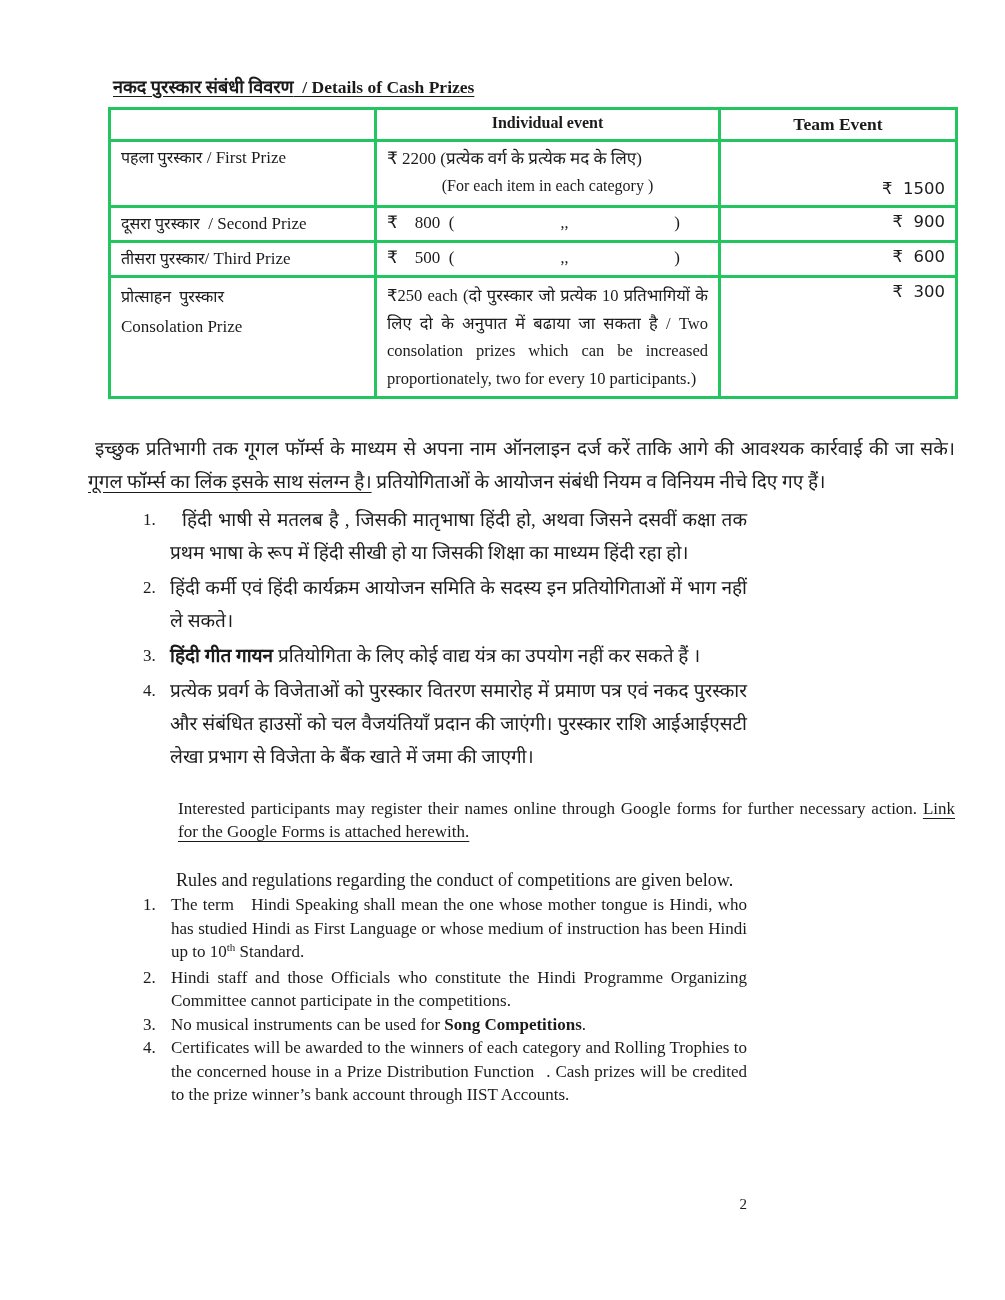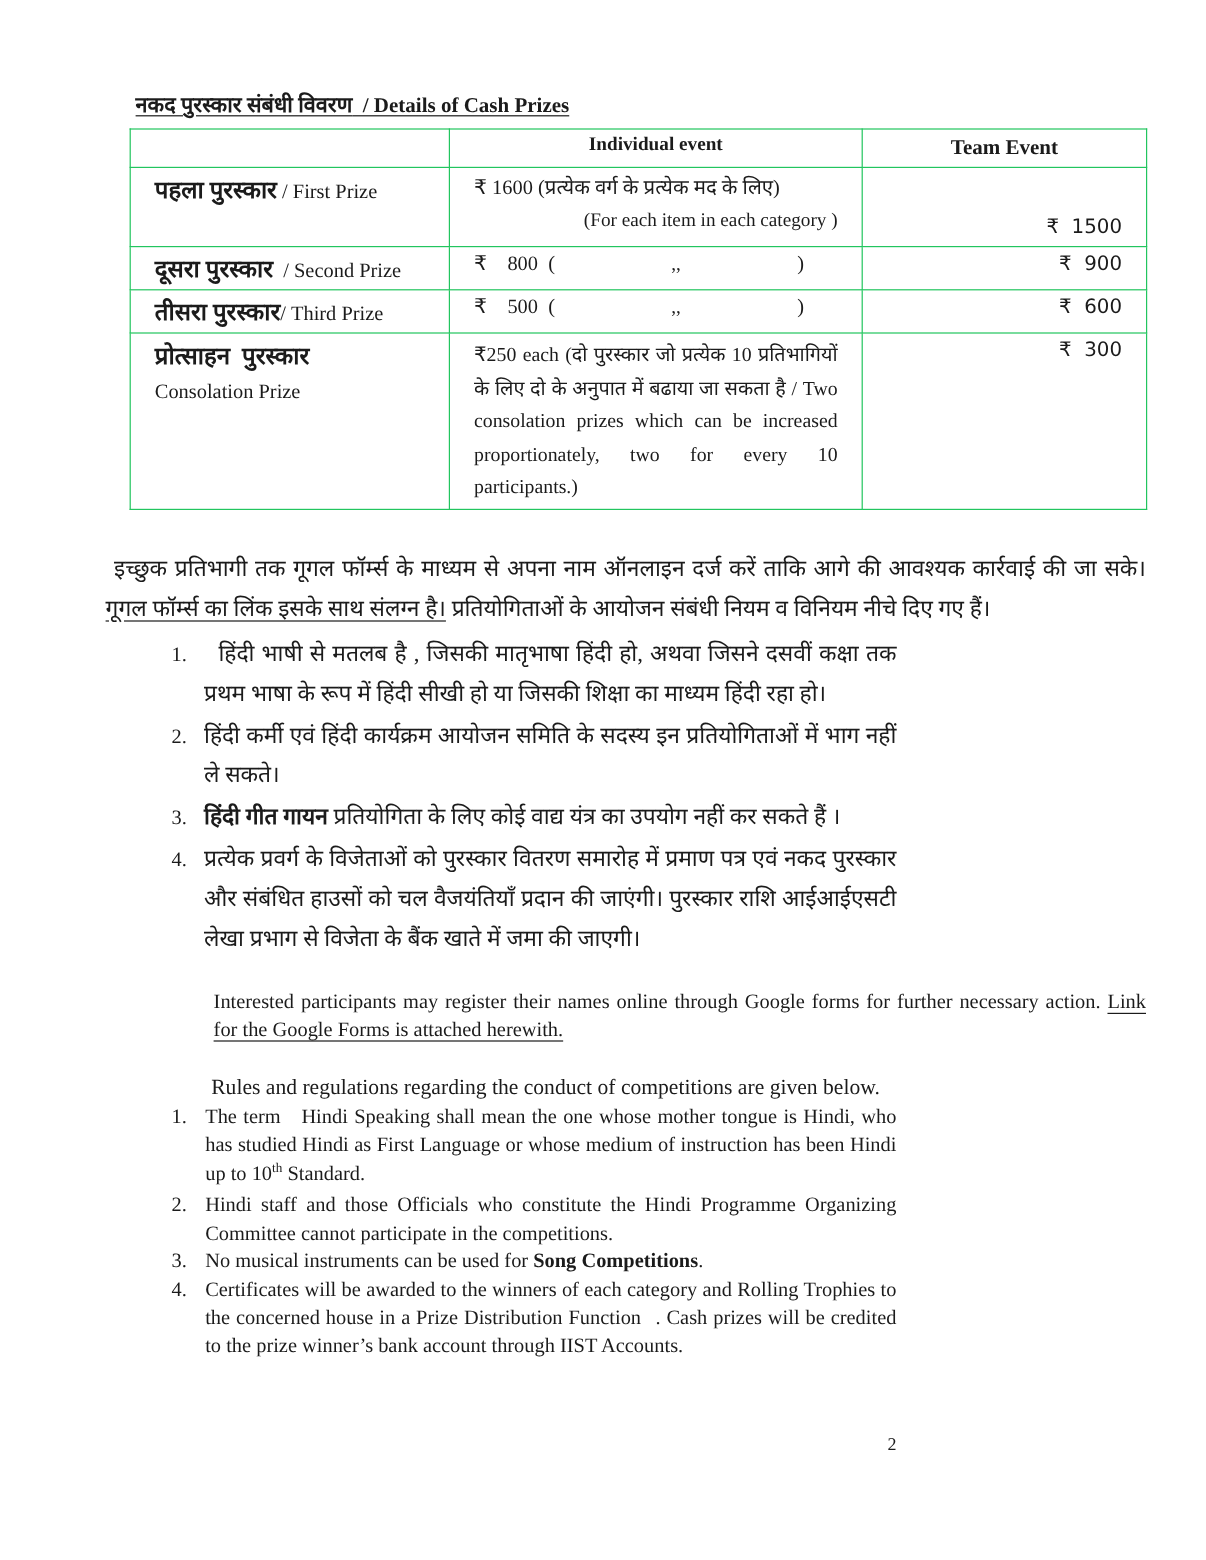--- a/index.html
+++ b/index.html
@@ -36,9 +36,9 @@
     table-layout: fixed;
   }
   table.prize-table td {
-    border: 1px solid #22c55e;
+    border: 3px solid #22c55e;
     vertical-align: top;
-    padding: 4px 20px;
+    padding: 4px 10px;
   }
   .col1 { width: 266px; }
   .col2 { width: 344px; }

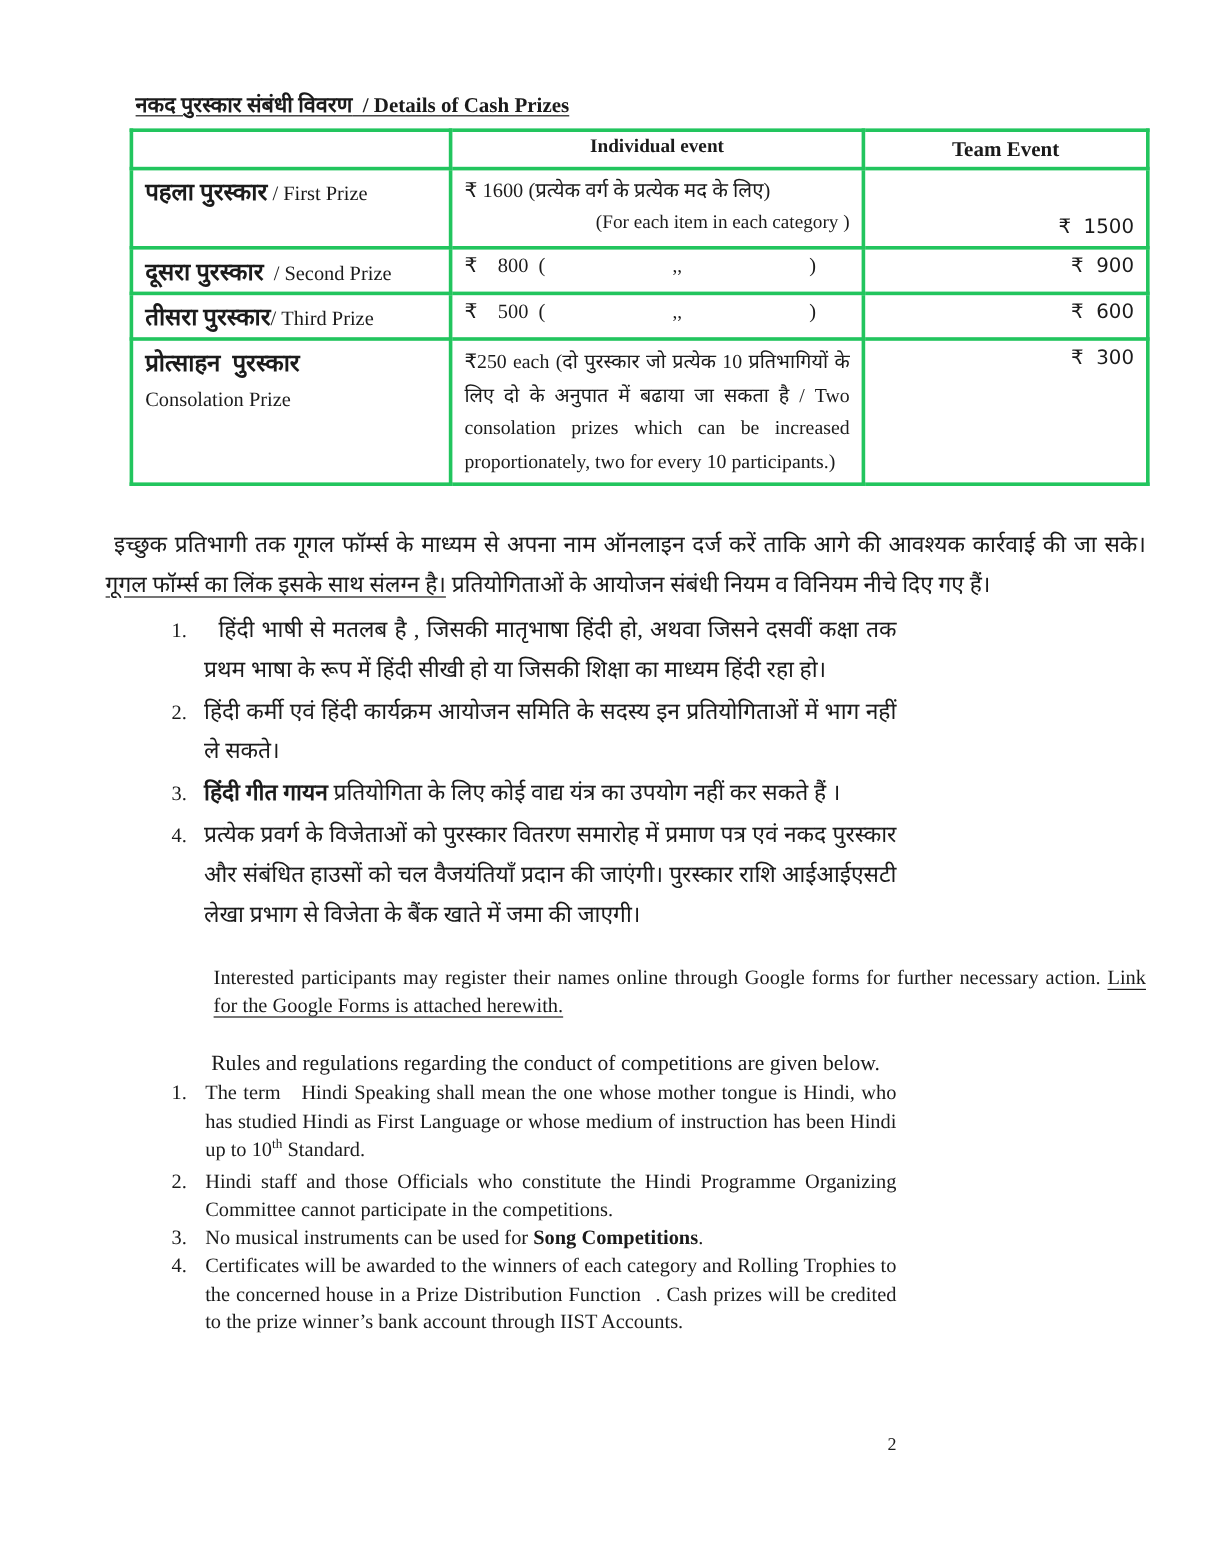--- a/index.html
+++ b/index.html
@@ -52,7 +52,7 @@
     vertical-align: middle;
   }
   td.hdr.team-hdr { font-size: 17.5px; }
-  .label-hi { font-size: 20px; white-space: pre-wrap; font-weight: bold; }
+  .label-hi { font-size: 16px; white-space: pre-wrap; }
   .label-en { font-size: 17px; white-space: pre-wrap; }
   td.row1-ind { height: 66px; }
   .ind-line1 { font-size: 17px; white-space: pre-wrap; }

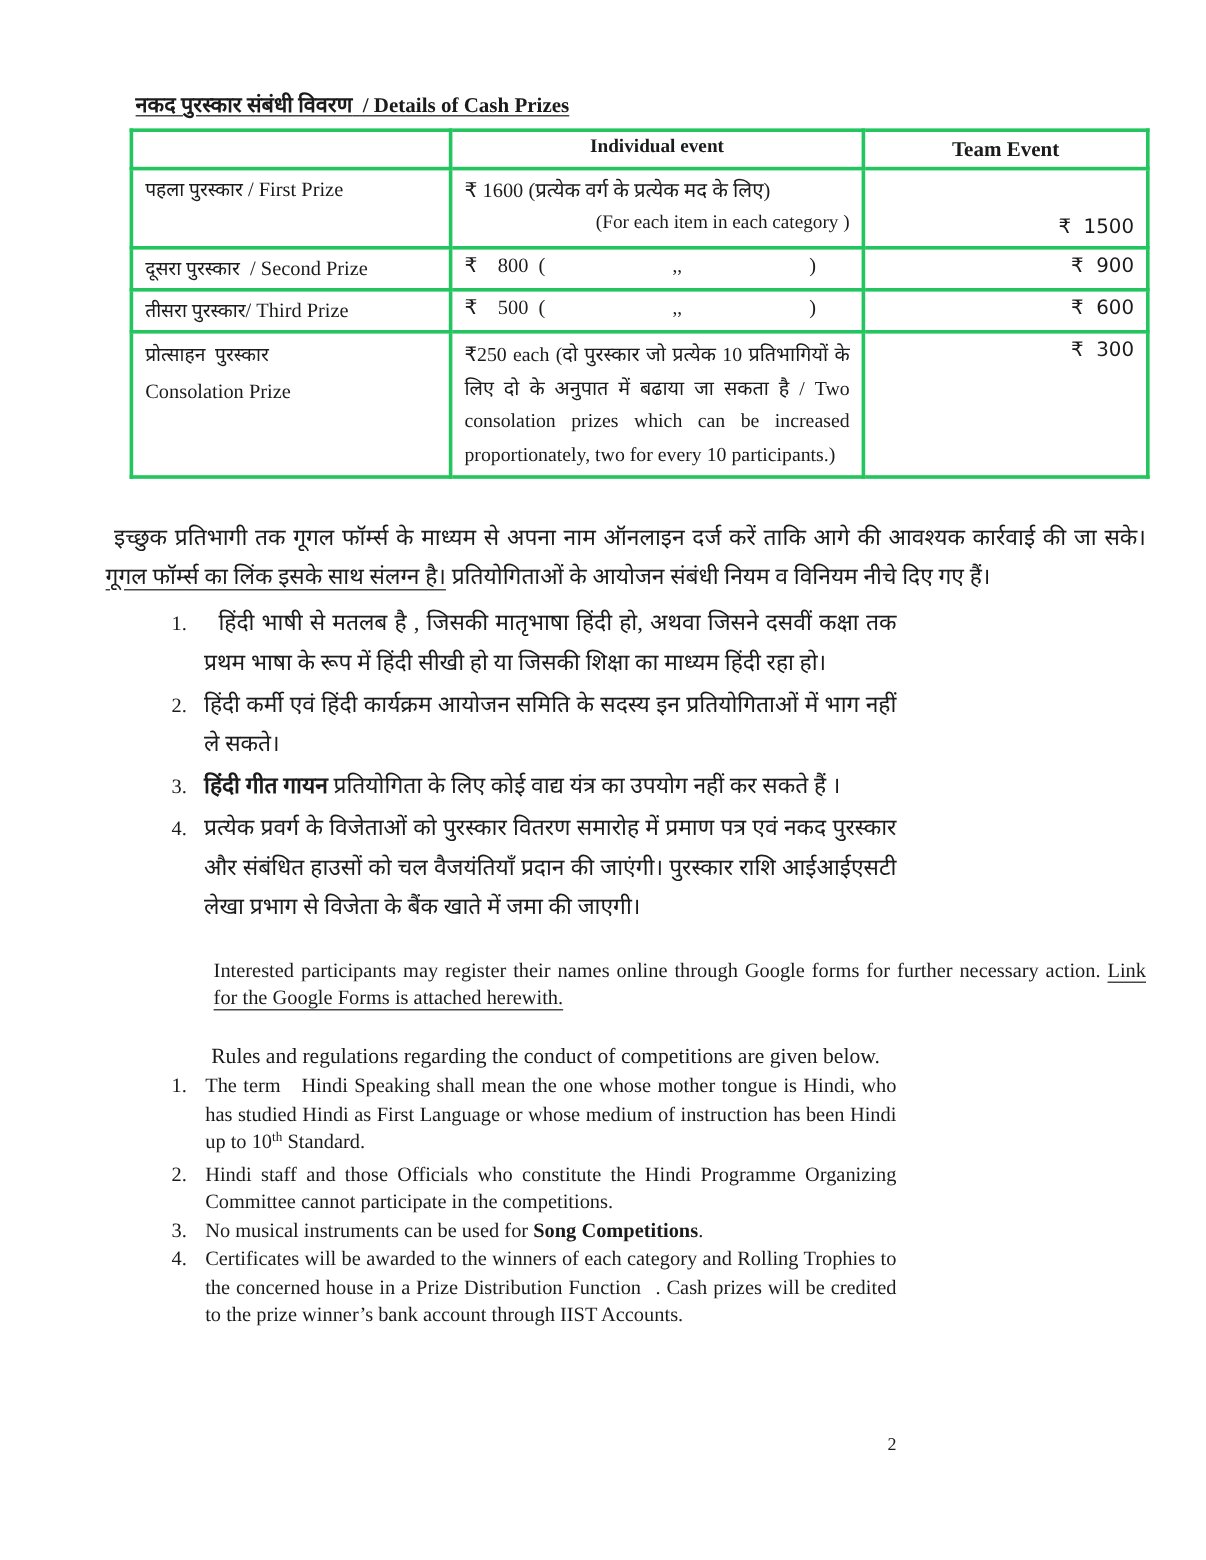--- a/index.html
+++ b/index.html
@@ -148,7 +148,7 @@
     <tr>
       <td><span class="label-hi">पहला पुरस्कार</span><span class="label-en"> / First Prize</span></td>
       <td class="row1-ind">
-        <div class="ind-line1">₹ 1600 (प्रत्येक वर्ग के प्रत्येक मद के लिए)</div>
+        <div class="ind-line1">₹ 2200 (प्रत्येक वर्ग के प्रत्येक मद के लिए)</div>
         <div class="ind-line2">(For each item in each category )</div>
       </td>
       <td class="team-cell bottom"><span class="pre">₹  1500</span></td>

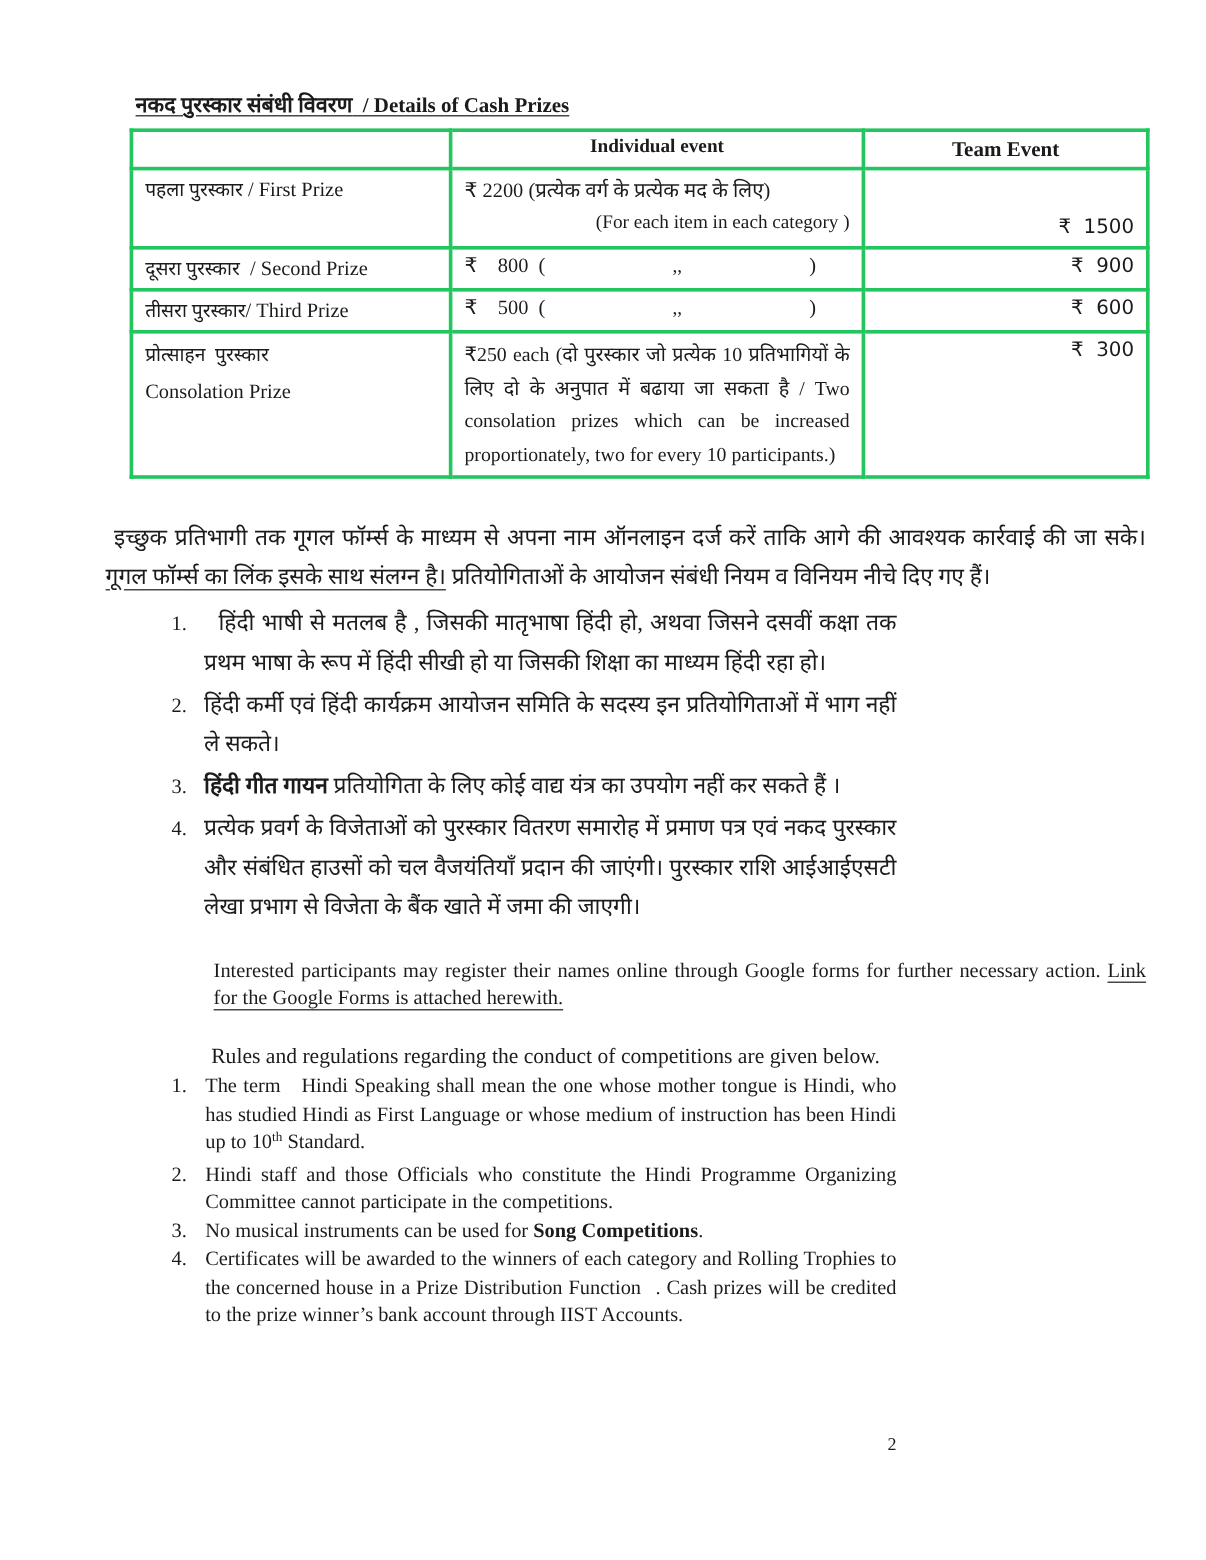--- a/index.html
+++ b/index.html
@@ -56,7 +56,7 @@
   .label-en { font-size: 17px; white-space: pre-wrap; }
   td.row1-ind { height: 66px; }
   .ind-line1 { font-size: 17px; white-space: pre-wrap; }
-  .ind-line2 { font-size: 16px; text-align: right; margin-top: 8px; }
+  .ind-line2 { font-size: 16px; text-align: center; margin-top: 8px; }
   .ditto-row { display: flex; align-items: baseline; height: 24px; }
   .amt-open { white-space: pre; font-size: 17px; }
   .ditto { flex: 1; text-align: center; font-size: 16px; }

